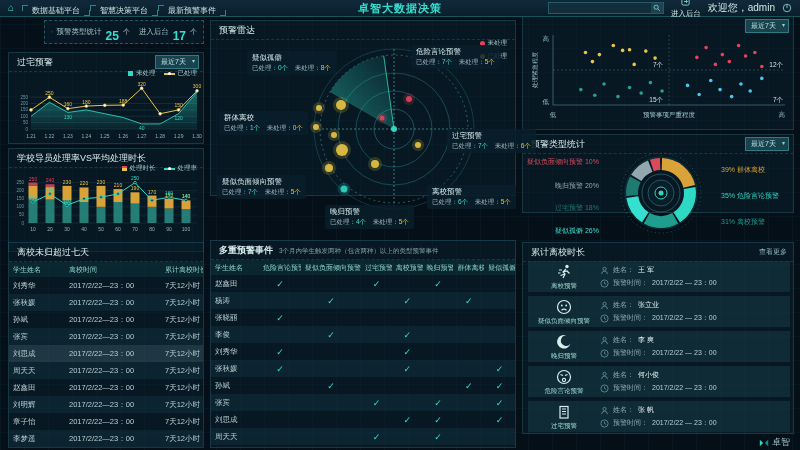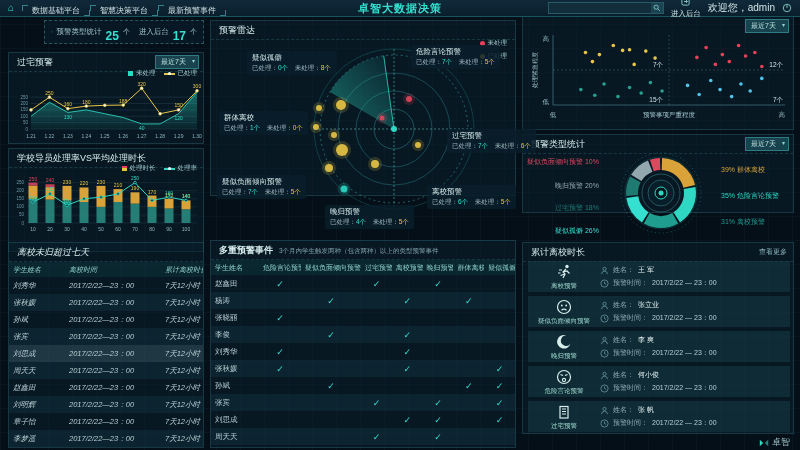--- a/index.html
+++ b/index.html
@@ -292,7 +292,7 @@
       </svg>
   </div>
 
-  <div class="panel" style="left:8px;top:242px;width:196px;height:206px;font-style:italic;">
+  <div class="panel" style="left:8px;top:242px;width:196px;height:206px;">
     <div class="p-title">离校未归超过七天</div>
     <div class="thead lt-grid">
       <span class="cell">学生姓名</span>

